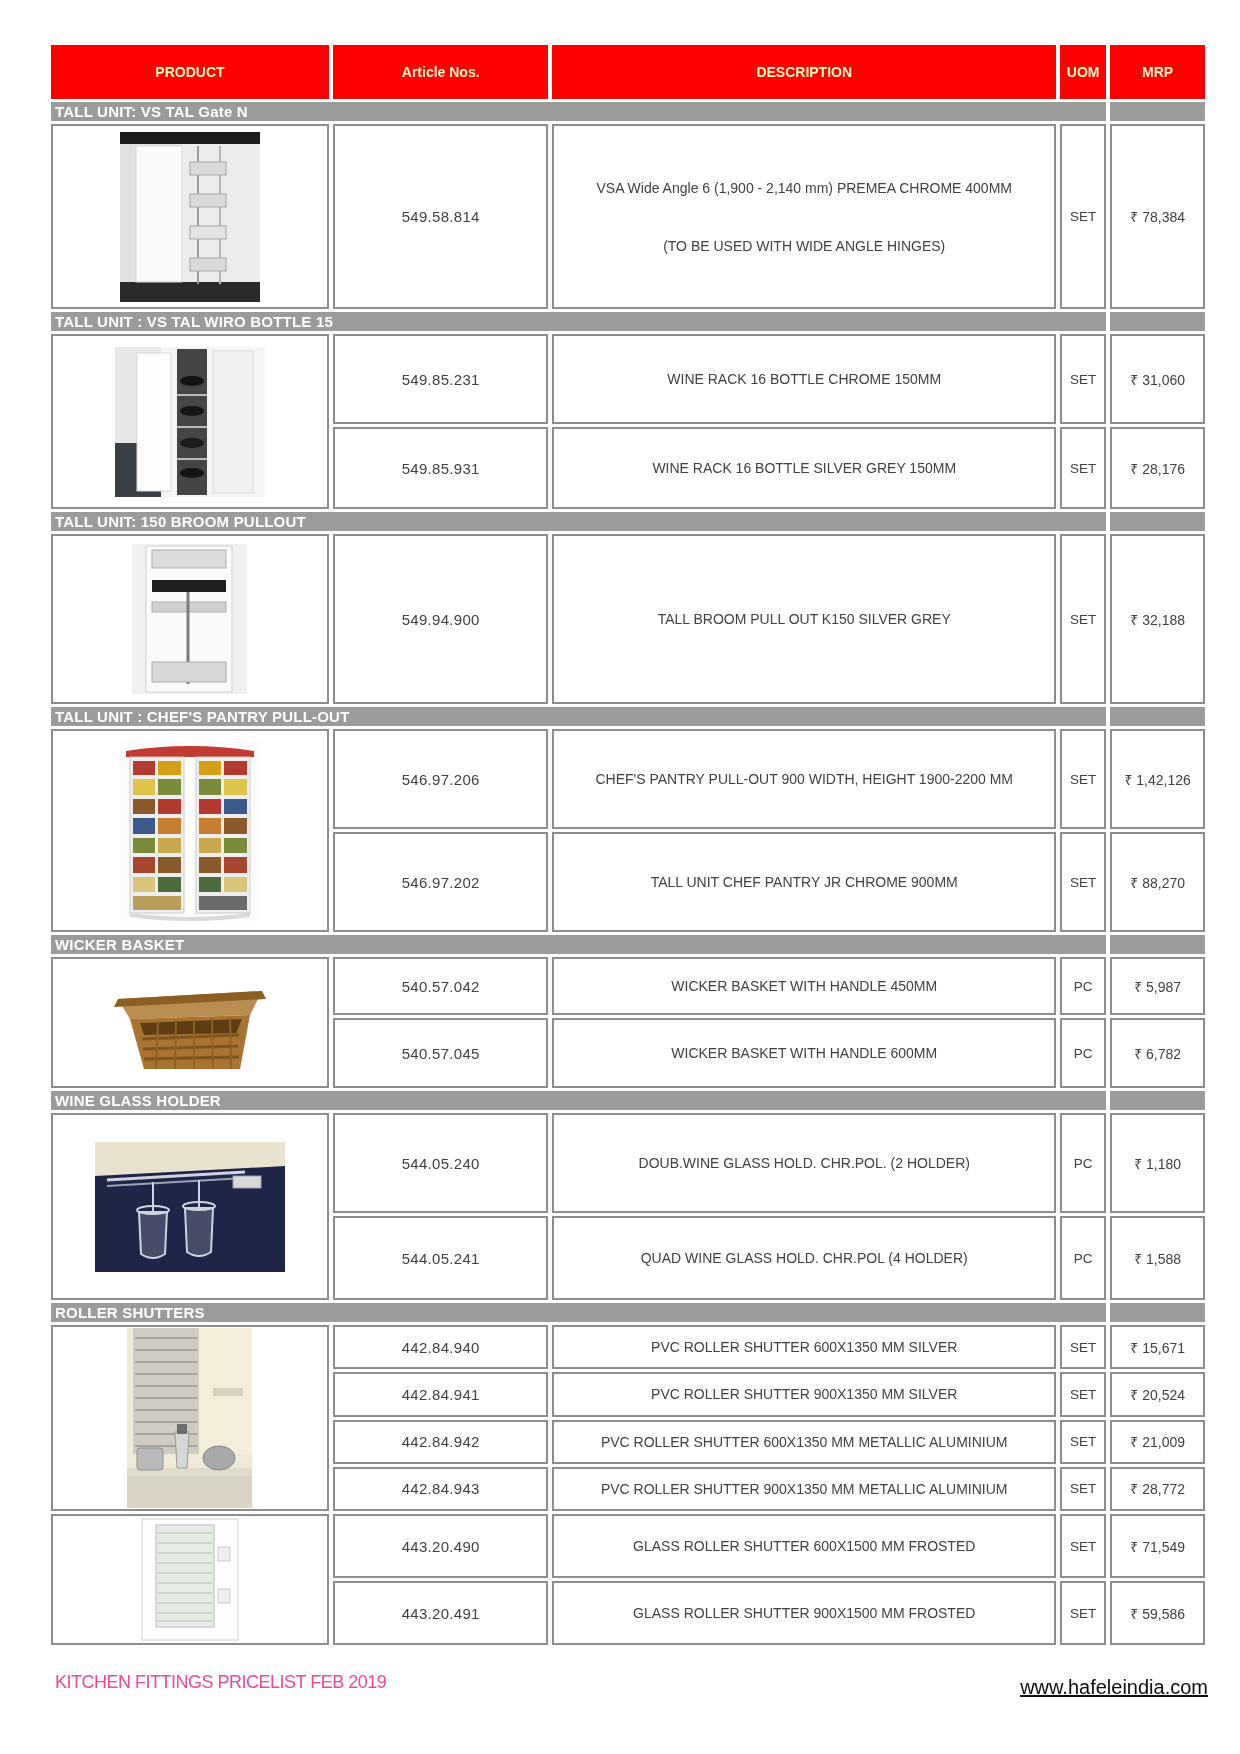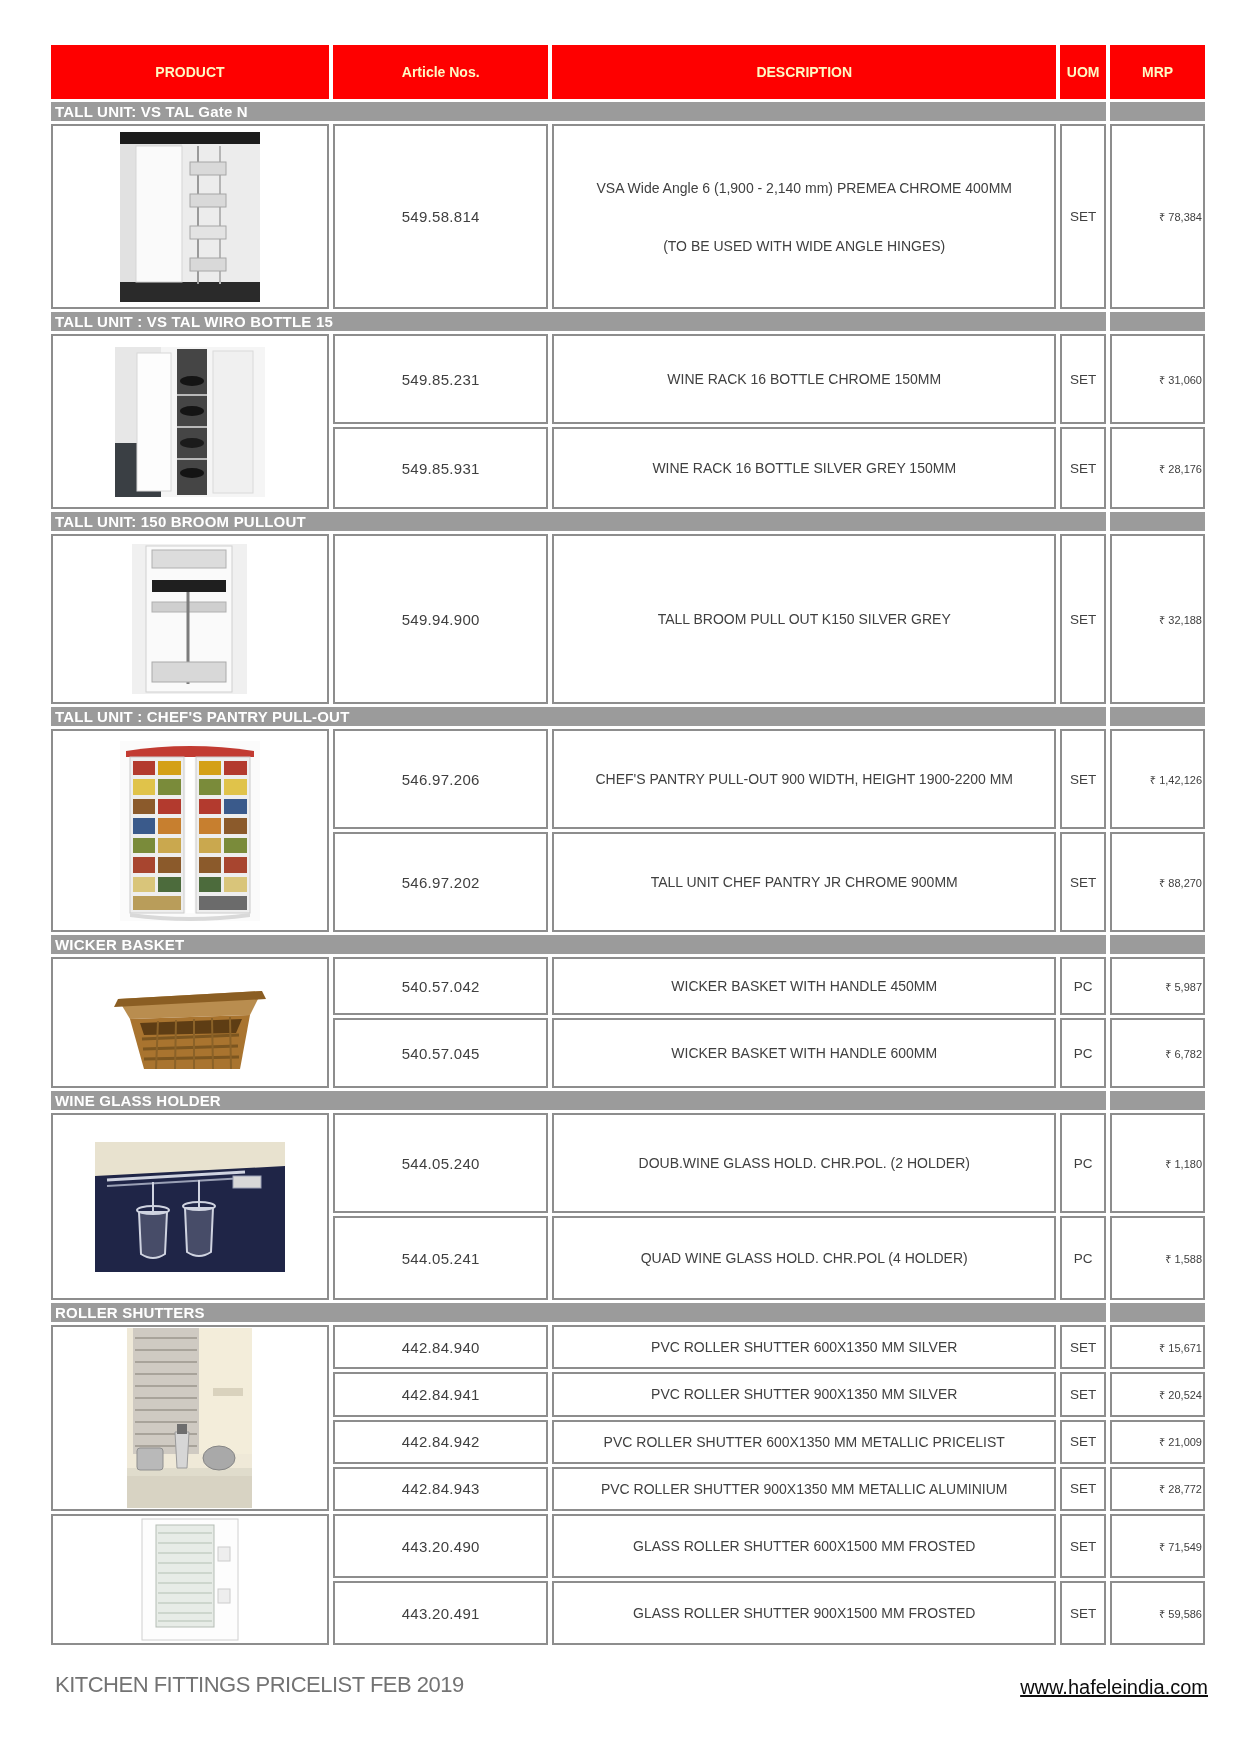--- a/index.html
+++ b/index.html
@@ -15,7 +15,7 @@
   .desc{padding:0 6px;}
   .desc .l2{margin-top:42px;}
   .uom{font-size:13.5px;}
-  .mrp{font-size:11px;text-align:right;}
+  .mrp{font-size:14px;}
   .photo-wrap{display:flex;align-items:center;justify-content:center;width:100%;height:100%;}
   .footer-left{position:absolute;left:55px;top:1672px;font-size:22px;color:#737373;letter-spacing:-0.5px;white-space:nowrap;}
   .footer-right{position:absolute;right:32px;top:1676px;font-size:20px;color:#0d0d0d;white-space:nowrap;text-decoration:underline;}

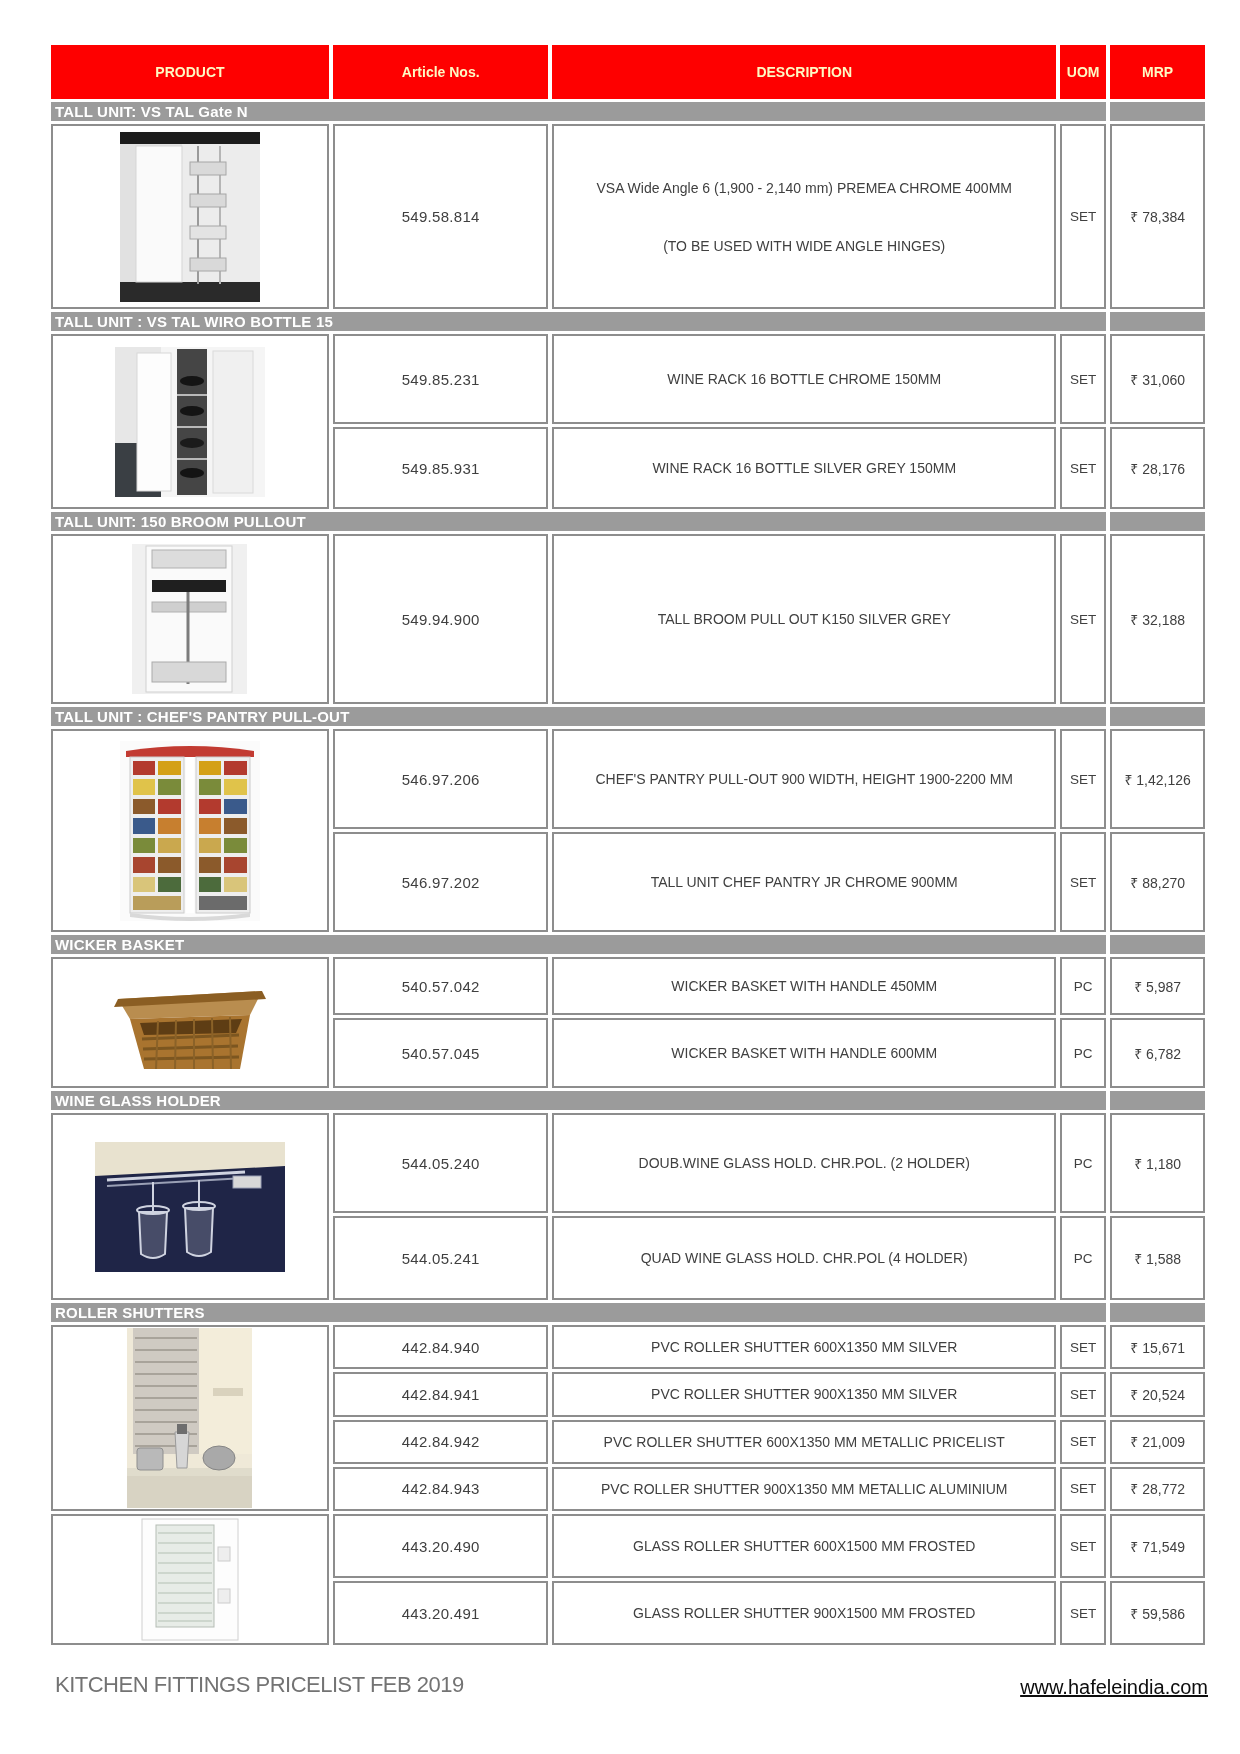--- a/index.html
+++ b/index.html
@@ -318,7 +318,7 @@
   </tr>
   <tr style="height:44px">
     <td class="c article">442.84.942</td>
-    <td class="c desc">PVC ROLLER SHUTTER 600X1350 MM METALLIC PRICELIST</td>
+    <td class="c desc">PVC ROLLER SHUTTER 600X1350 MM METALLIC ALUMINIUM</td>
     <td class="c uom">SET</td>
     <td class="c mrp">₹ 21,009</td>
   </tr>

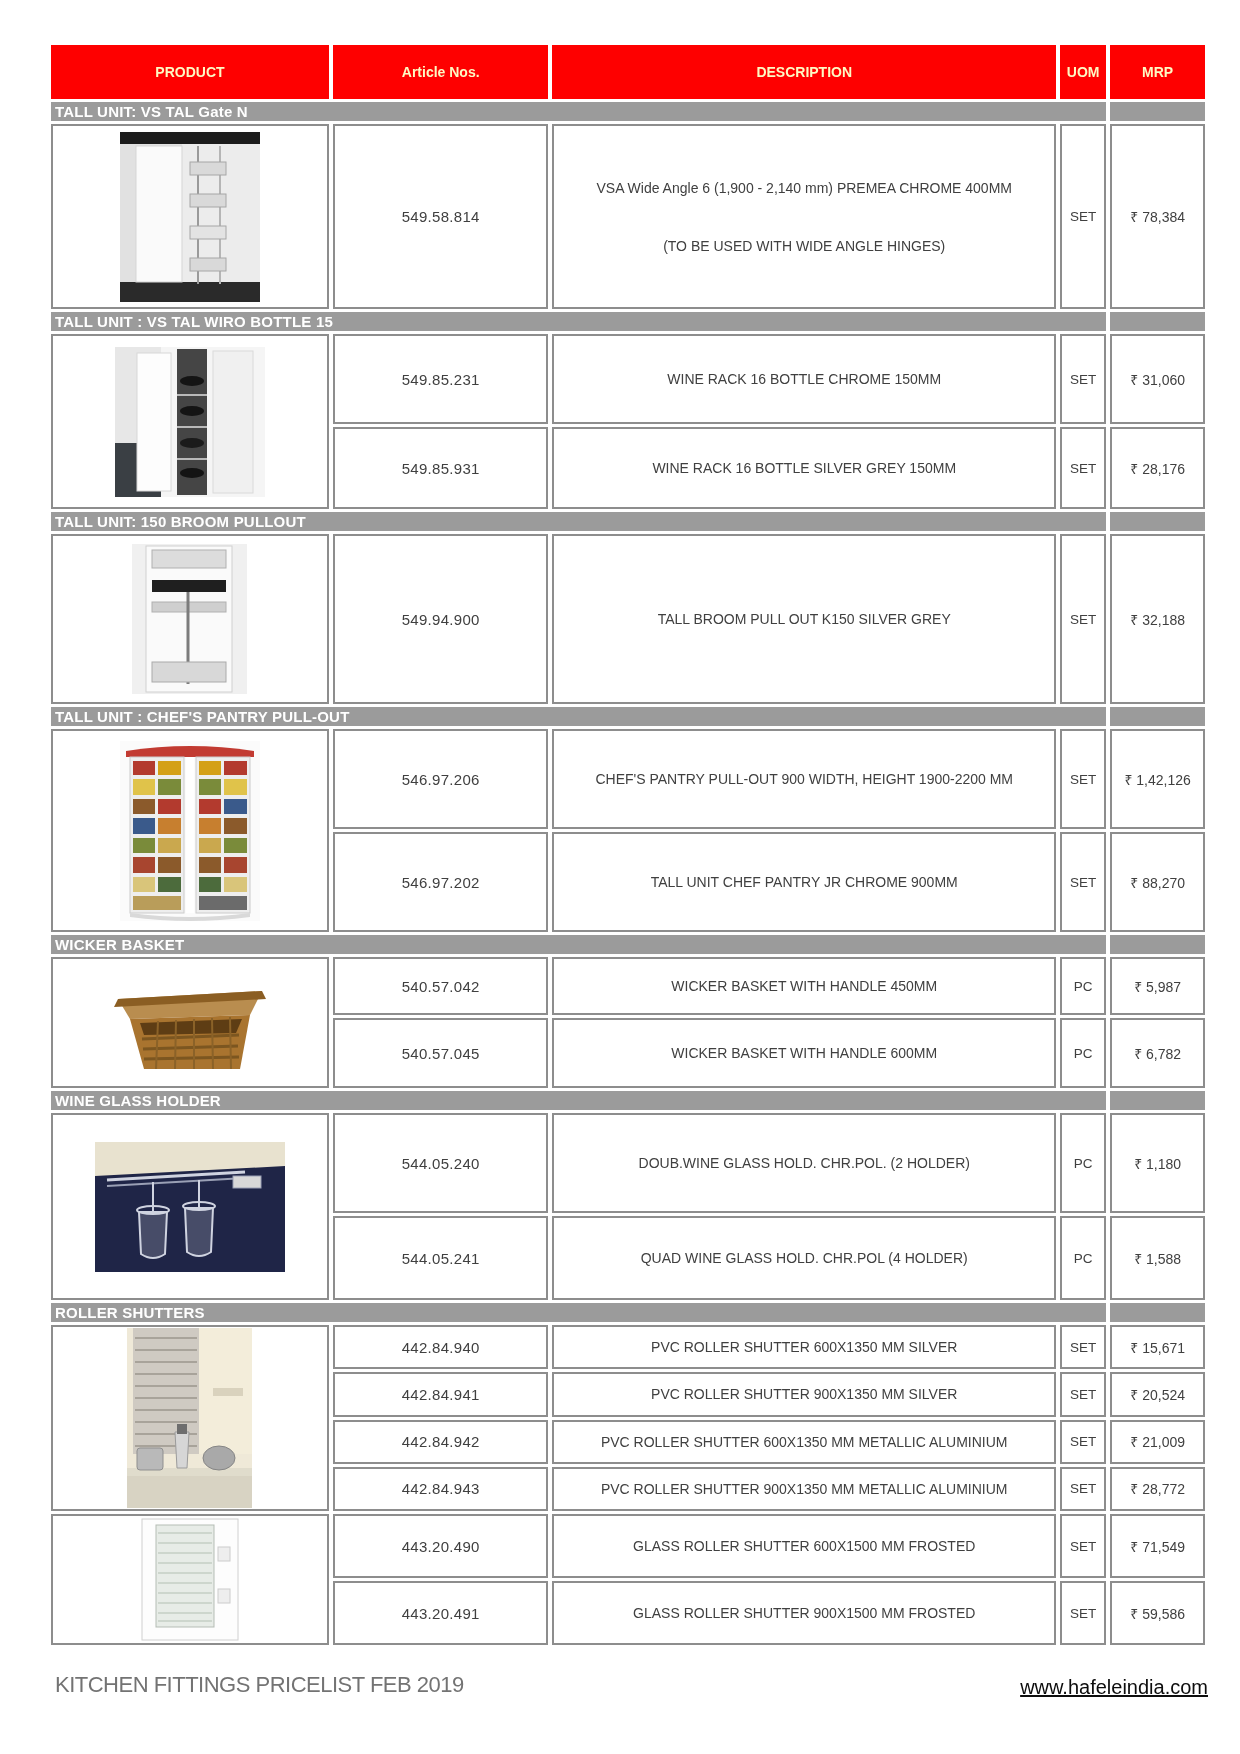--- a/index.html
+++ b/index.html
@@ -17,7 +17,7 @@
   .uom{font-size:13.5px;}
   .mrp{font-size:14px;}
   .photo-wrap{display:flex;align-items:center;justify-content:center;width:100%;height:100%;}
-  .footer-left{position:absolute;left:55px;top:1672px;font-size:22px;color:#737373;letter-spacing:-0.5px;white-space:nowrap;}
+  .footer-left{position:absolute;left:55px;top:1672px;font-size:18px;color:#ec4899;letter-spacing:-0.5px;white-space:nowrap;}
   .footer-right{position:absolute;right:32px;top:1676px;font-size:20px;color:#0d0d0d;white-space:nowrap;text-decoration:underline;}
   svg{display:block;}
 </style>

